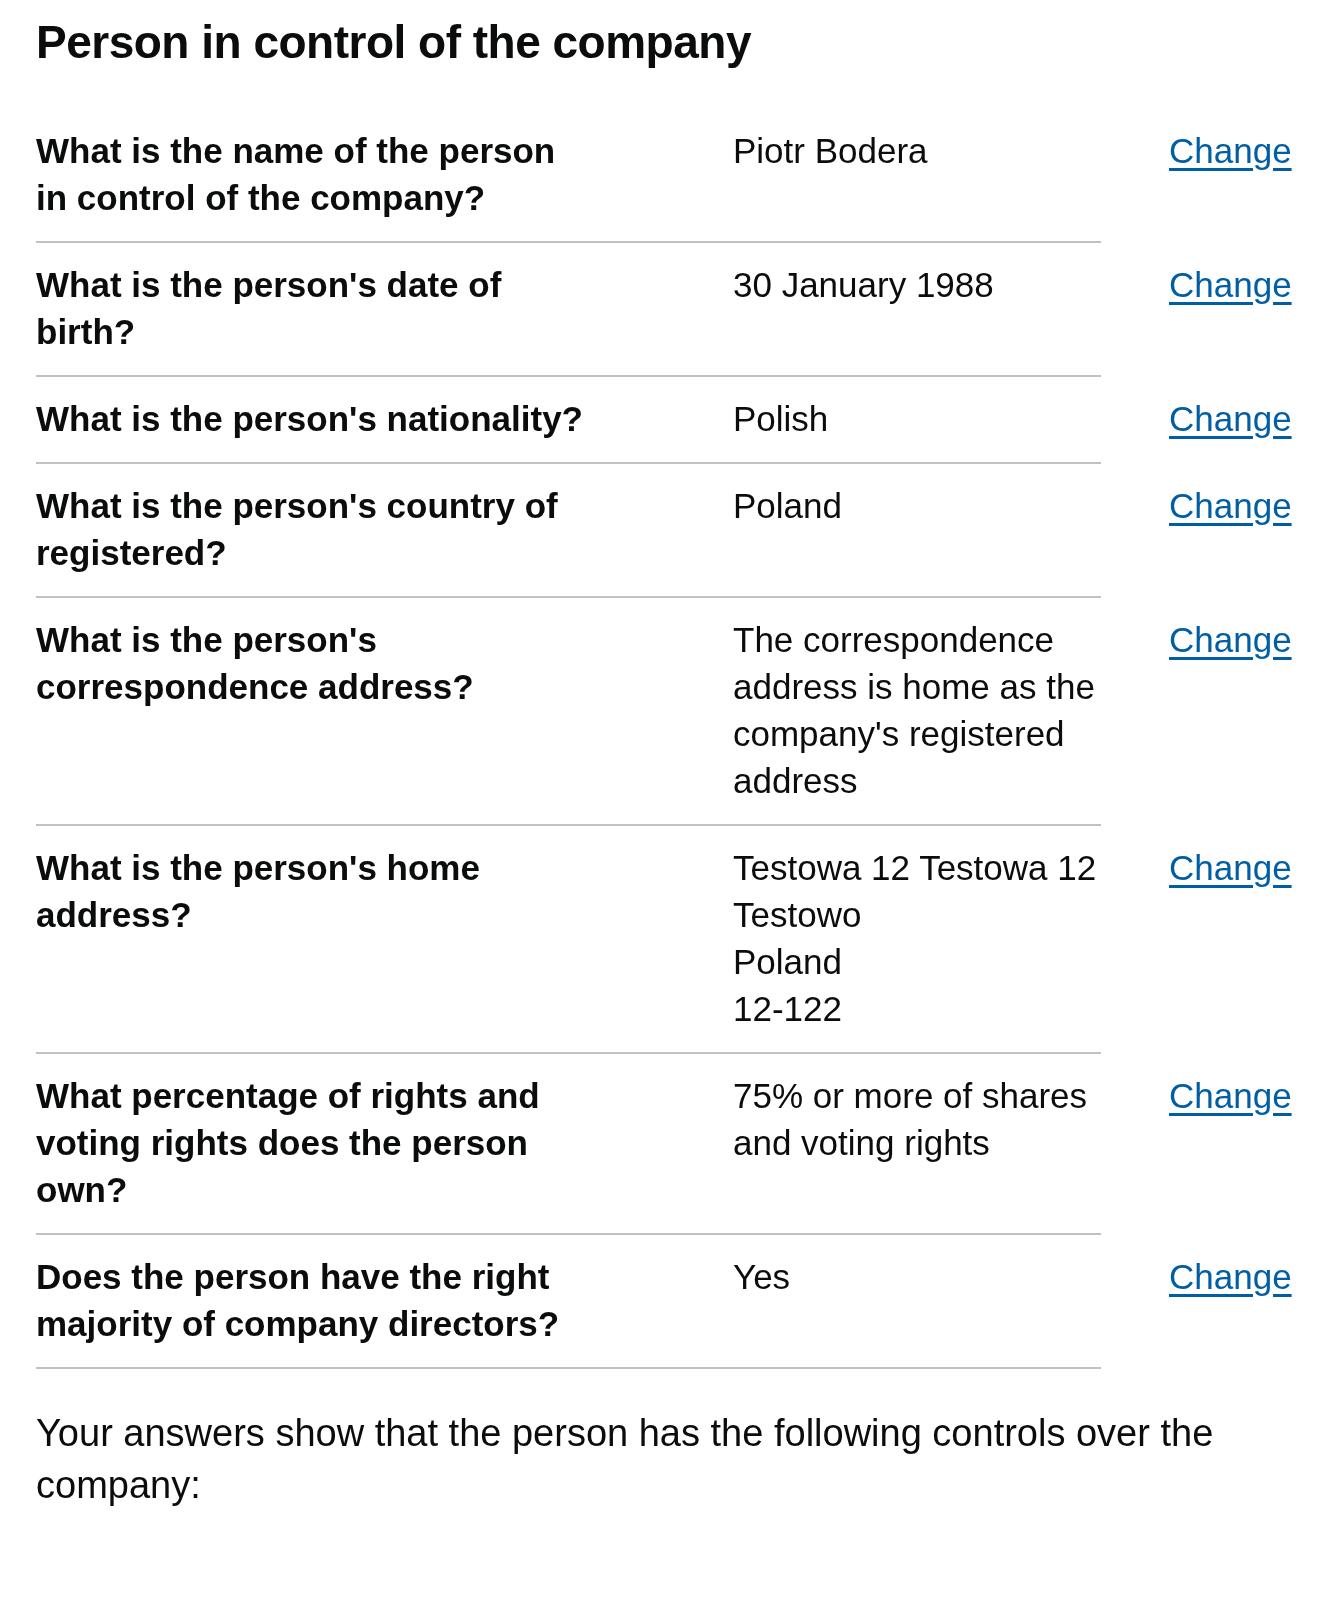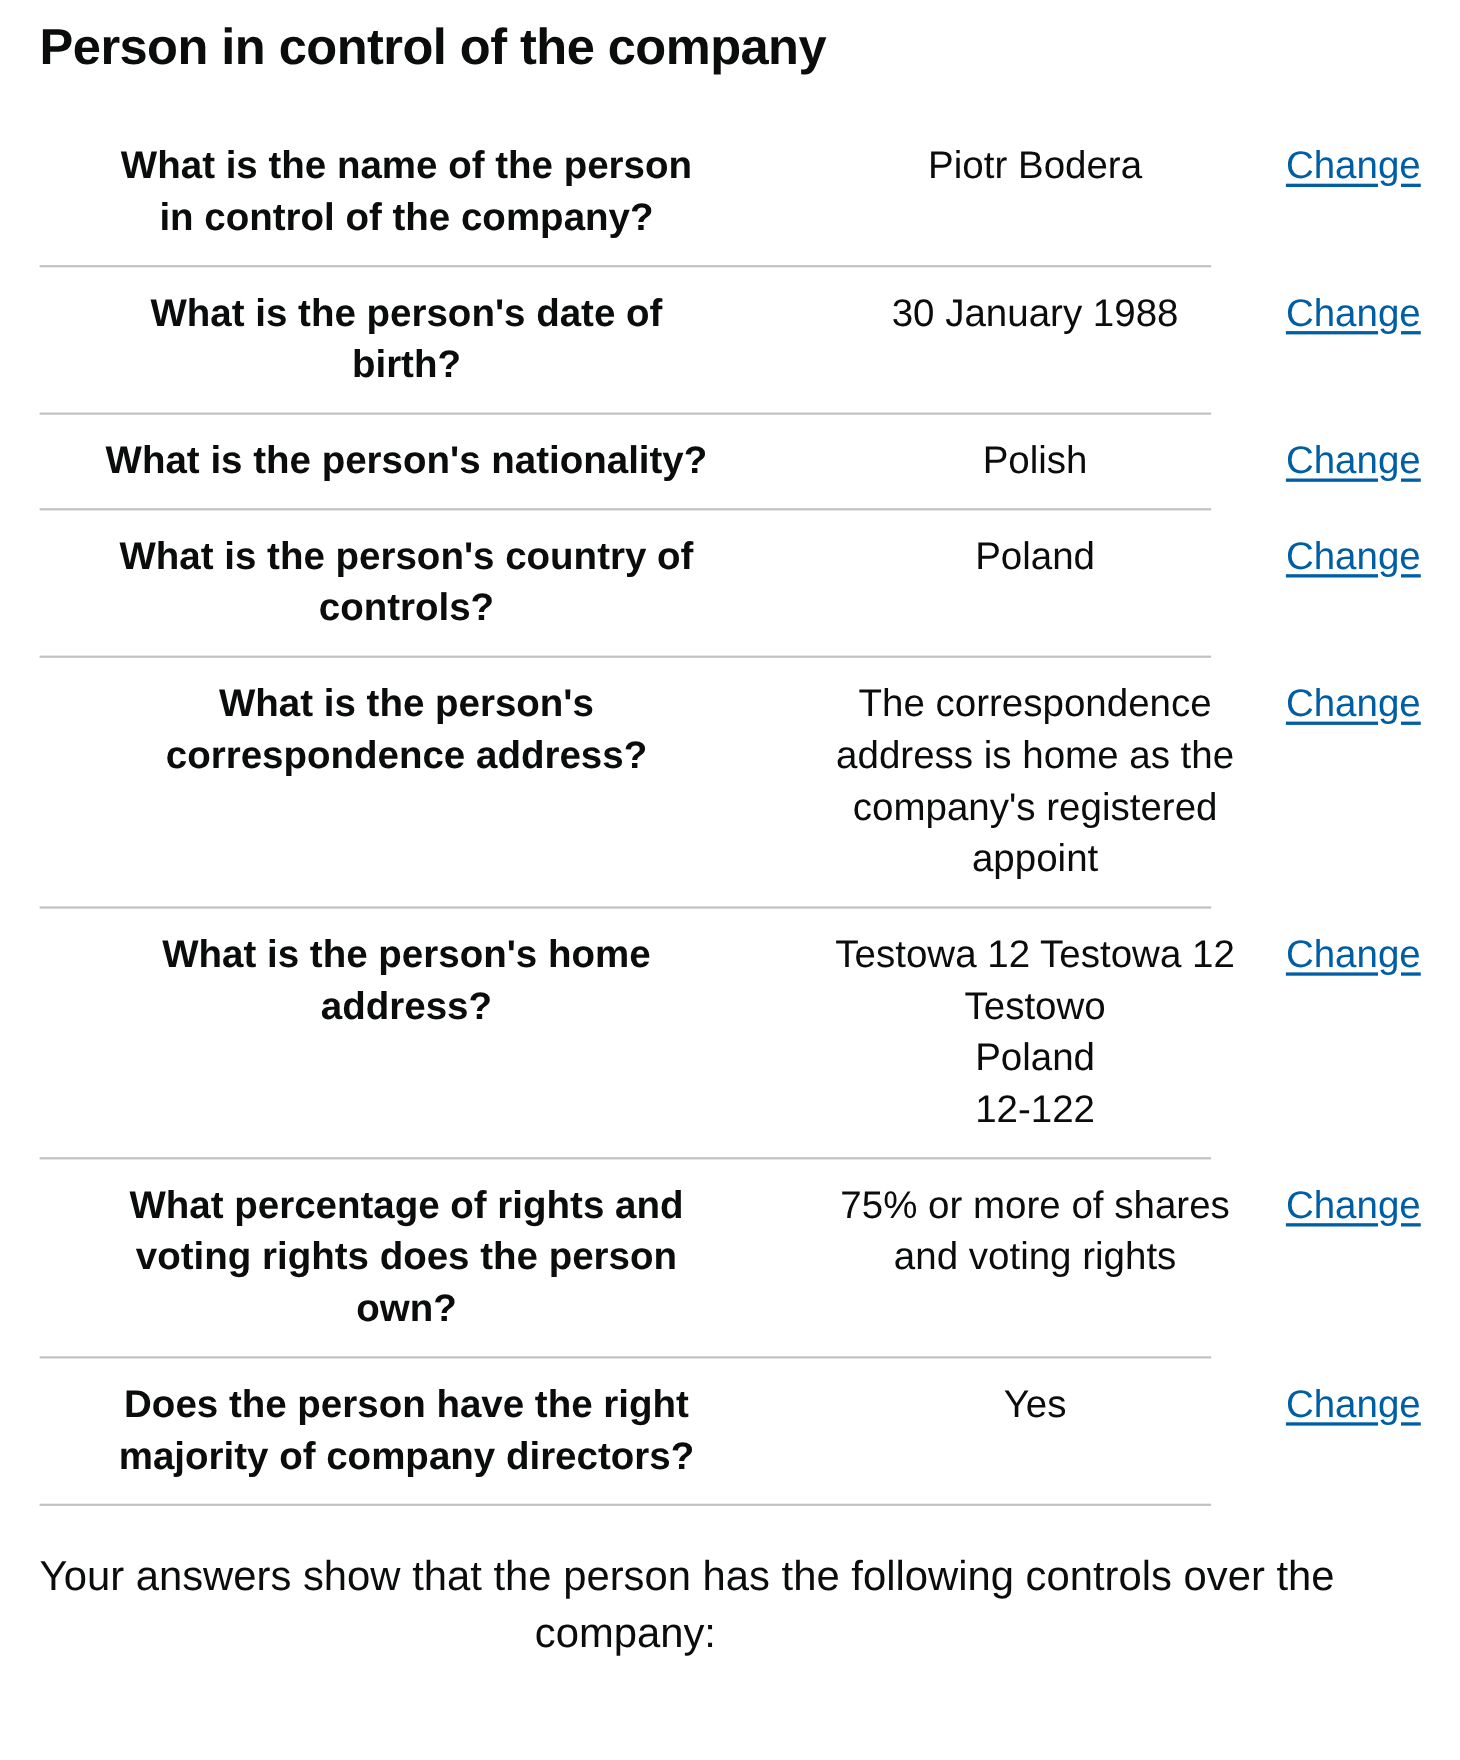--- a/index.html
+++ b/index.html
@@ -56,7 +56,6 @@
     display: block;
     line-height: 47px;
     white-space: nowrap;
-    text-align: center;
   }
   .change-link {
     font-size: 35px;

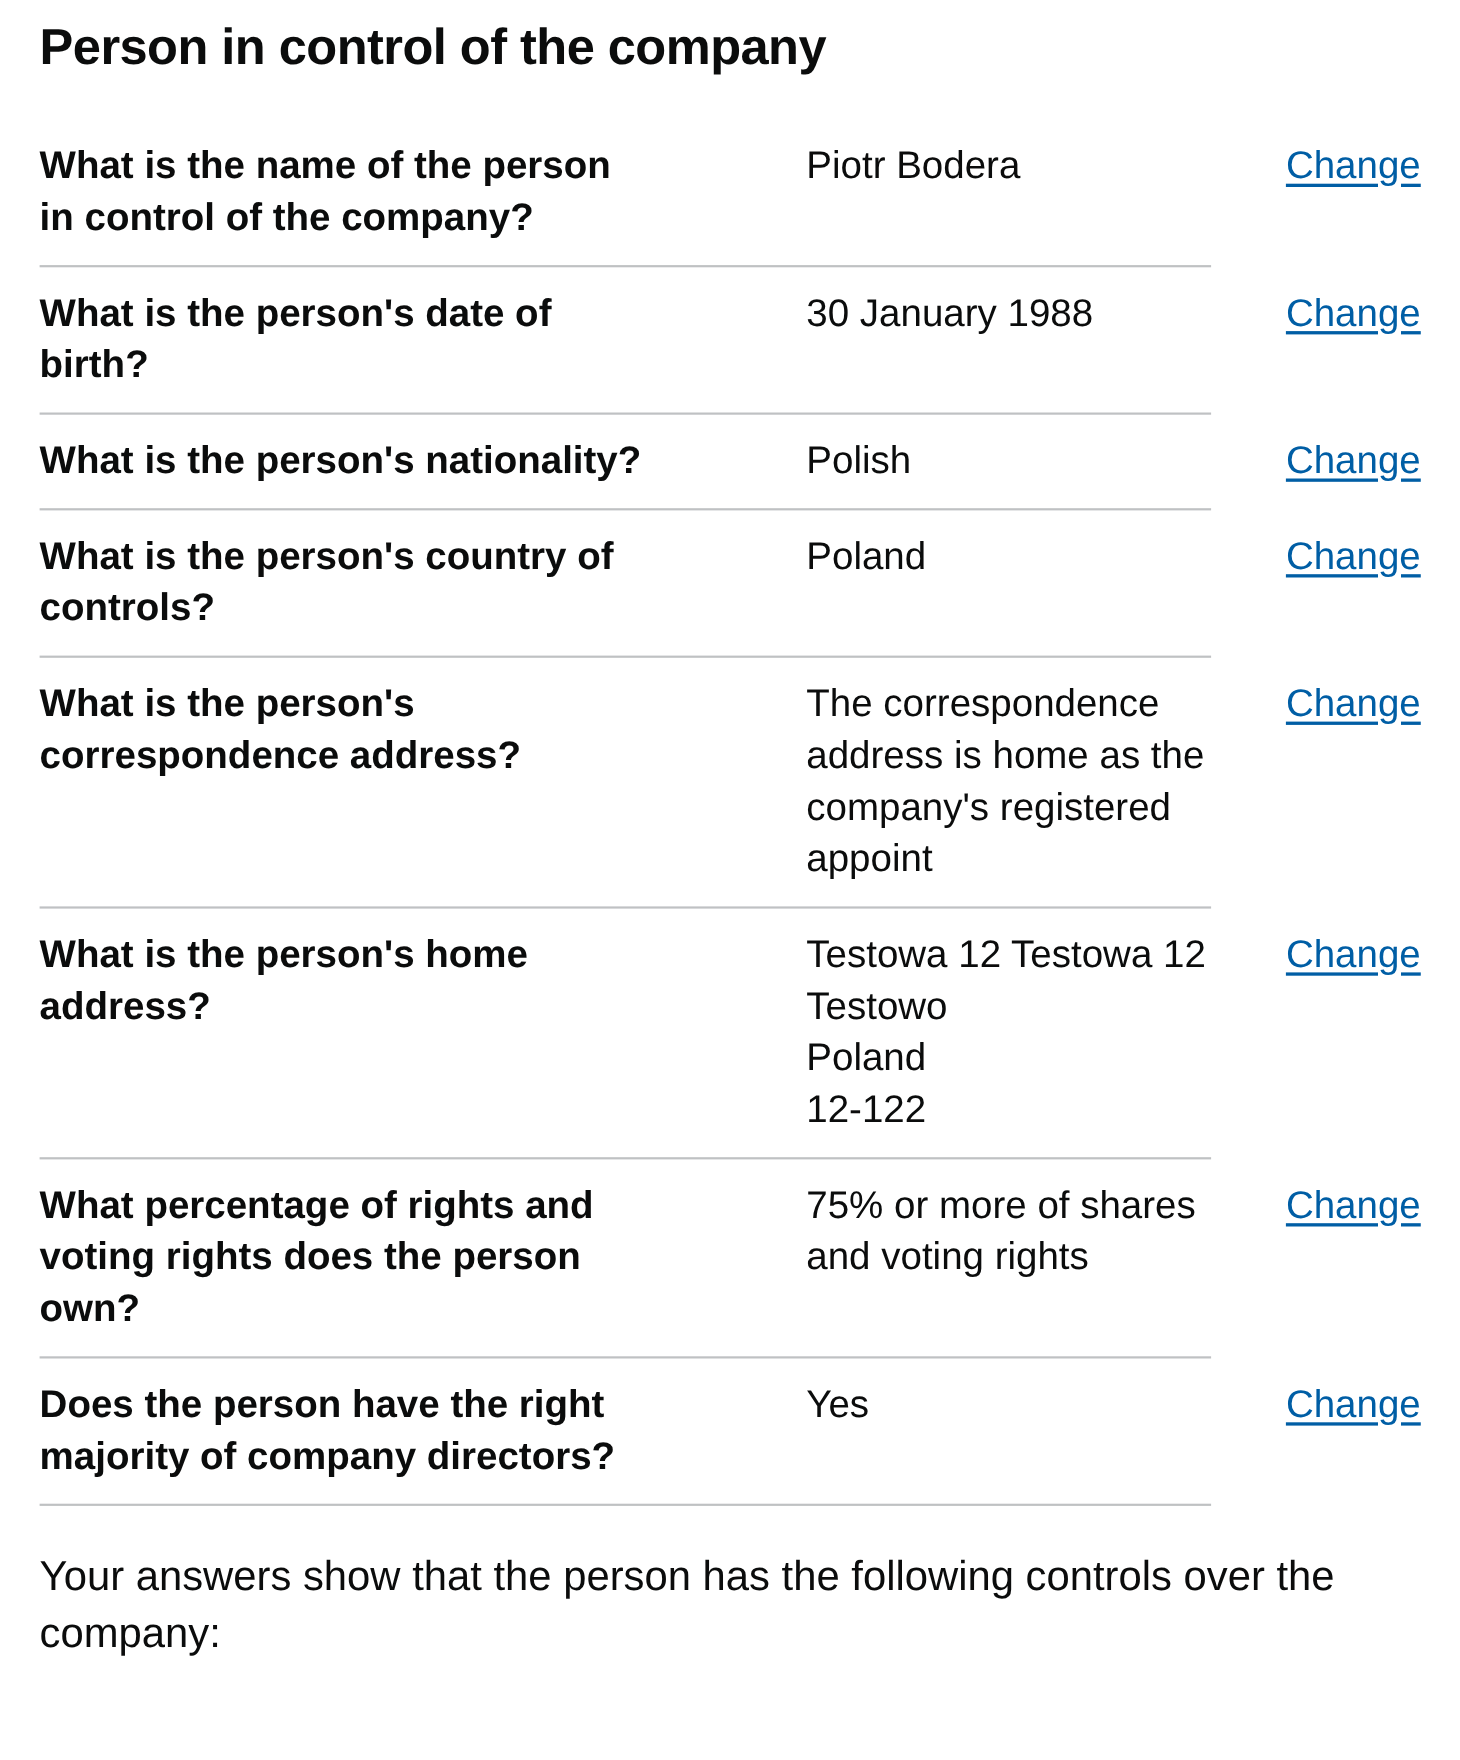--- a/index.html
+++ b/index.html
@@ -124,7 +124,7 @@
     <div class="row">
       <dt class="q">
         <span class="line">What is the person's country of</span>
-        <span class="line">controls?</span>
+        <span class="line">registered?</span>
       </dt>
       <dd class="a">
         <span class="line">Poland</span>

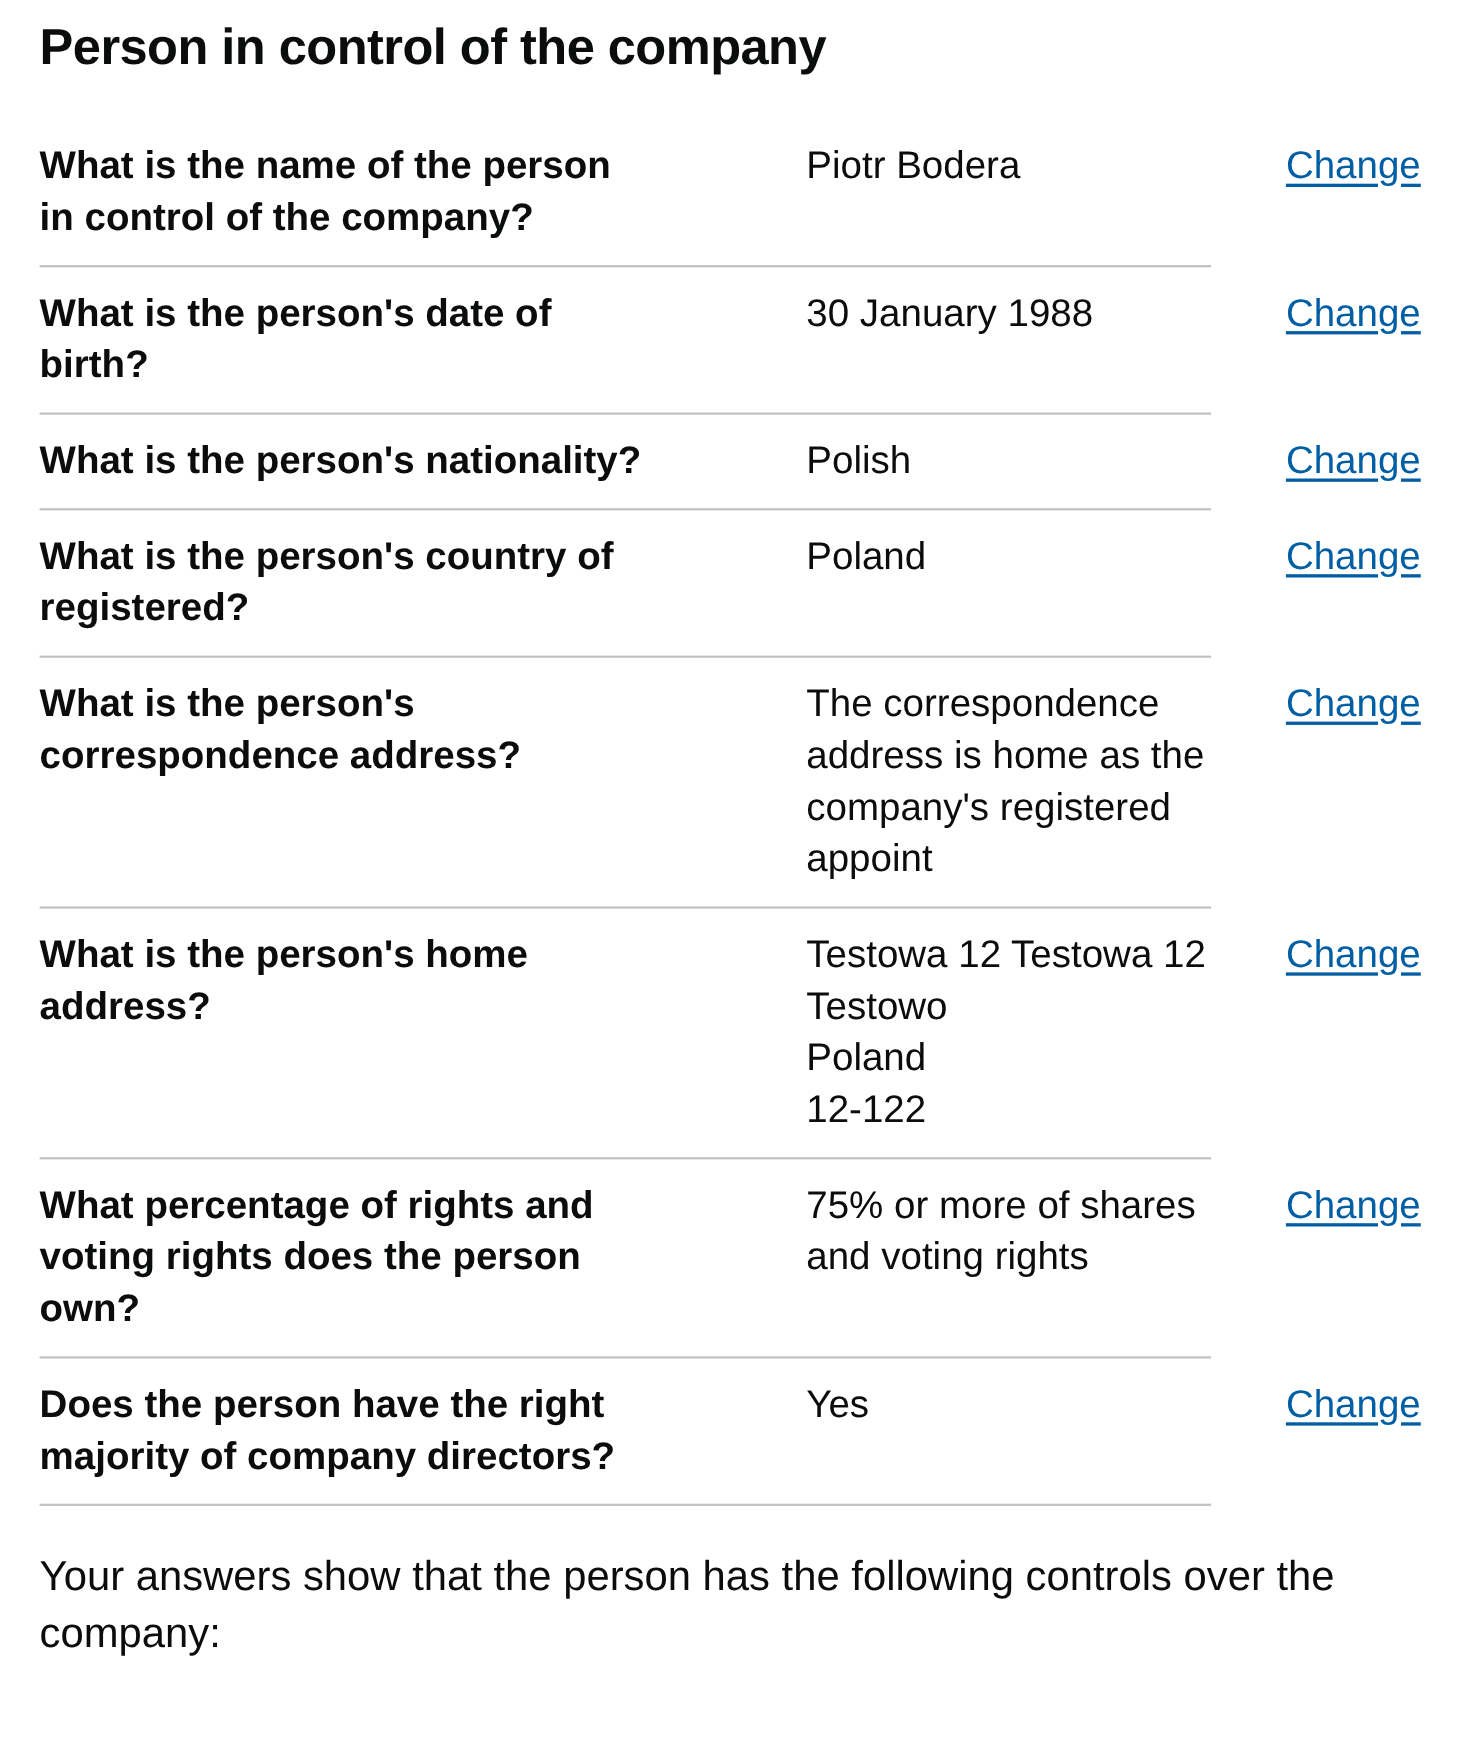--- a/index.html
+++ b/index.html
@@ -143,7 +143,7 @@
         <span class="line">The correspondence</span>
         <span class="line">address is home as the</span>
         <span class="line">company's registered</span>
-        <span class="line">appoint</span>
+        <span class="line">address</span>
       </dd>
       <dd class="act">
         <a href="#" class="change-link">Change</a>

